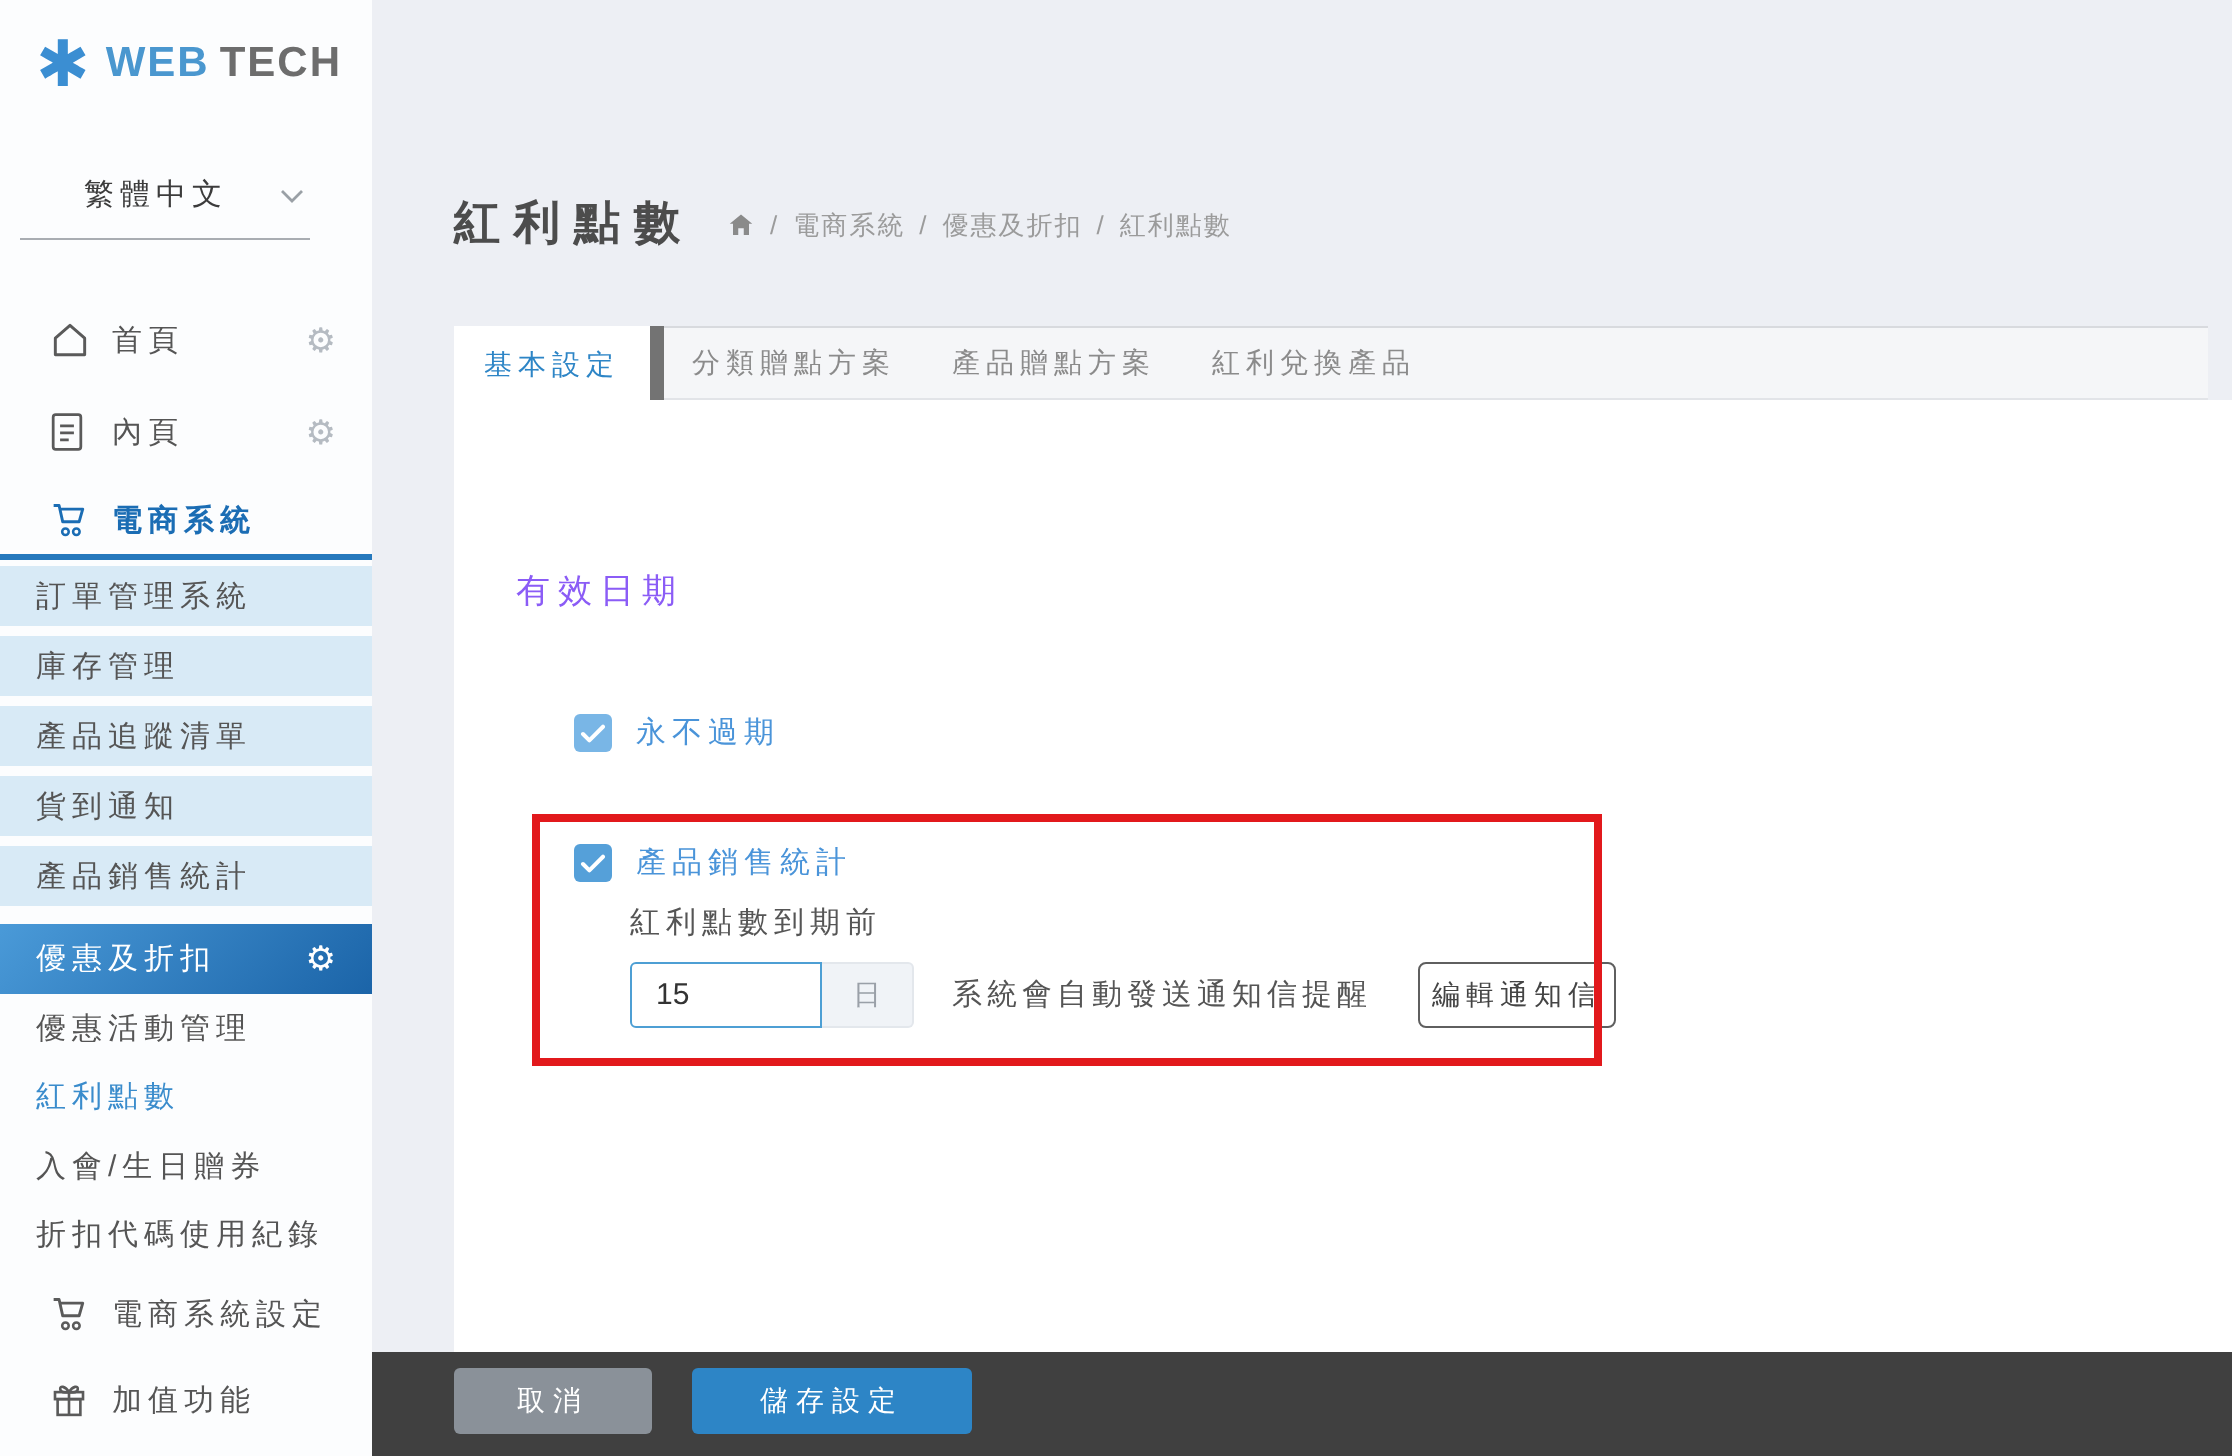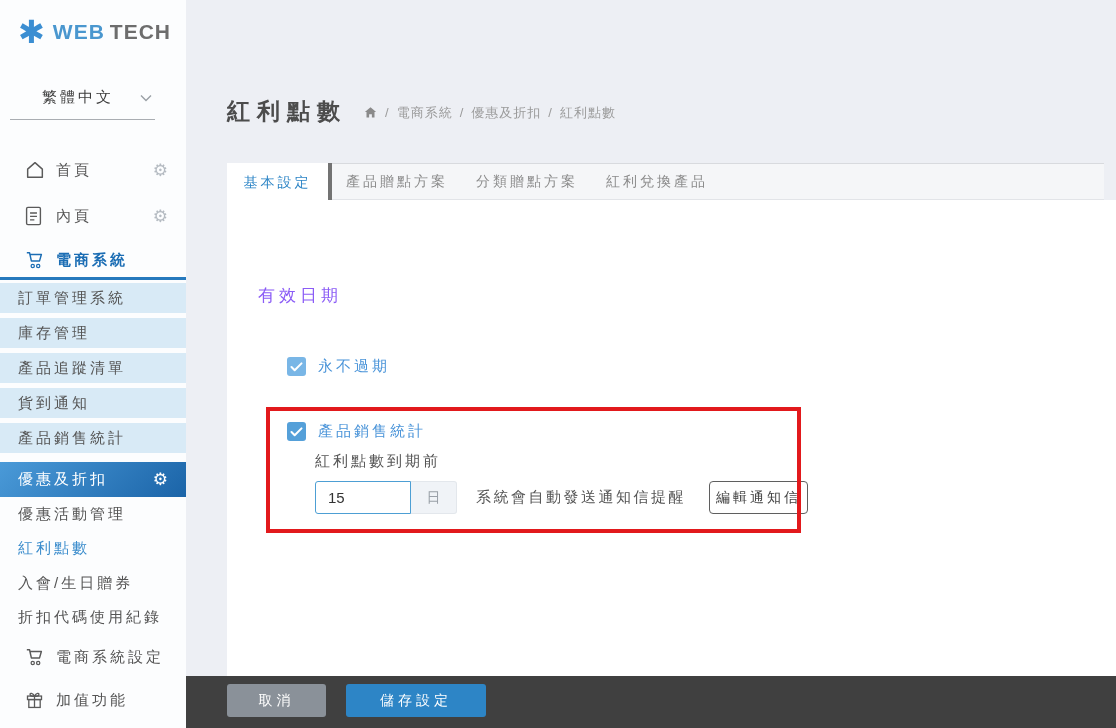--- a/index.html
+++ b/index.html
@@ -44,7 +44,7 @@
 
   .tabbar { position:absolute; left:41px; right:12px; top:163px; height:37px; background:#f5f6f8; border-top:1px solid #d8dade; border-bottom:1px solid #e2e4e8; display:flex; }
   .tab { height:35px; display:flex; align-items:center; justify-content:center; font-size:14px; letter-spacing:3px; color:#8b8b8b; cursor:pointer; width:130px; white-space:nowrap; }
-  .tab.active { position:relative; top:-1px; height:39px; width:105px; background:#fff; color:#2d85c6; border-right:4px solid #737373; }
+  .tab.active { position:relative; top:-1px; height:39px; width:105px; background:#fff; color:#2d85c6; border-right:7px solid #737373; }
 
   .card { position:absolute; left:41px; right:0; top:200px; height:476px; background:#fff; }
   .section-title { position:absolute; left:31px; top:84px; font-size:17px; color:#8b5cf6; letter-spacing:4px; font-weight:normal;font-family:Liberation Mono, monospace; }

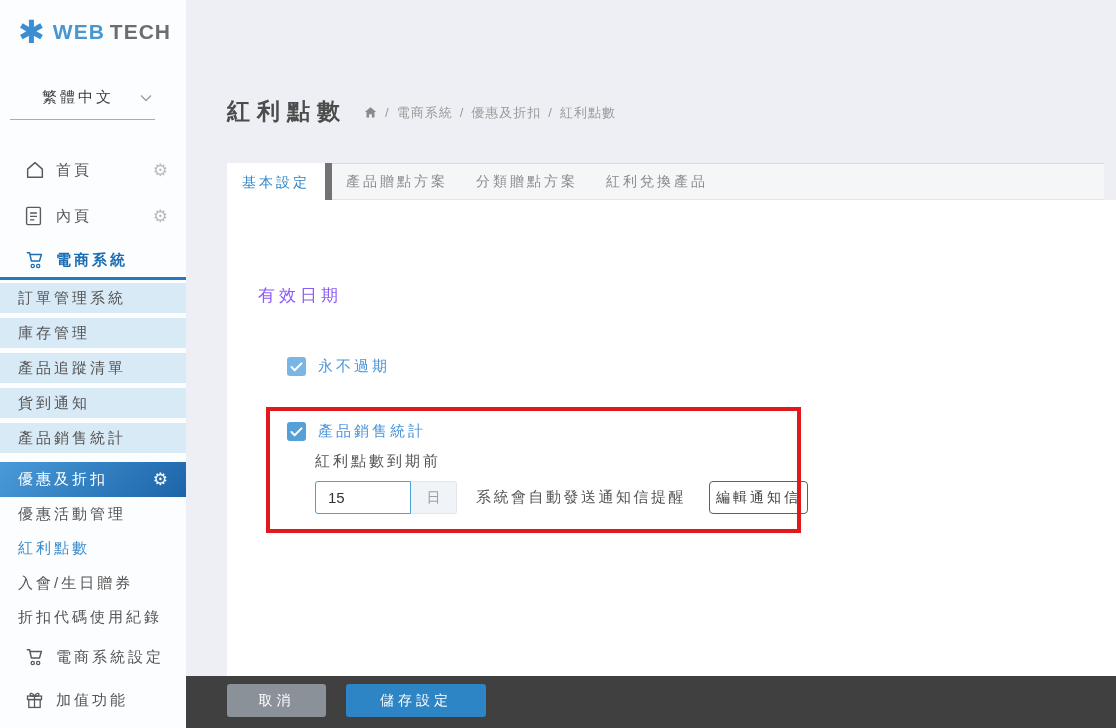--- a/index.html
+++ b/index.html
@@ -186,8 +186,8 @@
 
     <div class="tabbar">
       <div class="tab active">基本設定</div>
+      <div class="tab">分類贈點方案</div>
       <div class="tab">產品贈點方案</div>
-      <div class="tab">分類贈點方案</div>
       <div class="tab">紅利兌換產品</div>
     </div>
 

